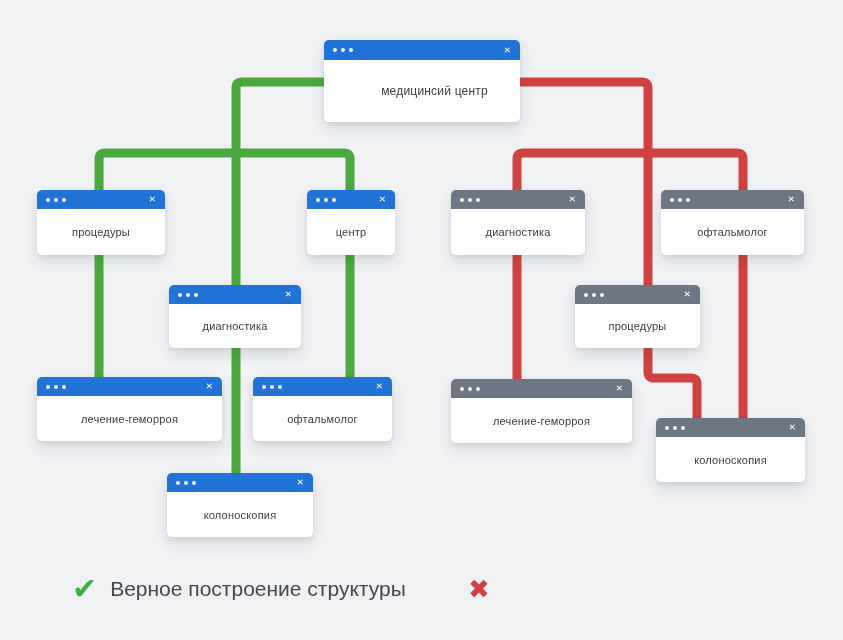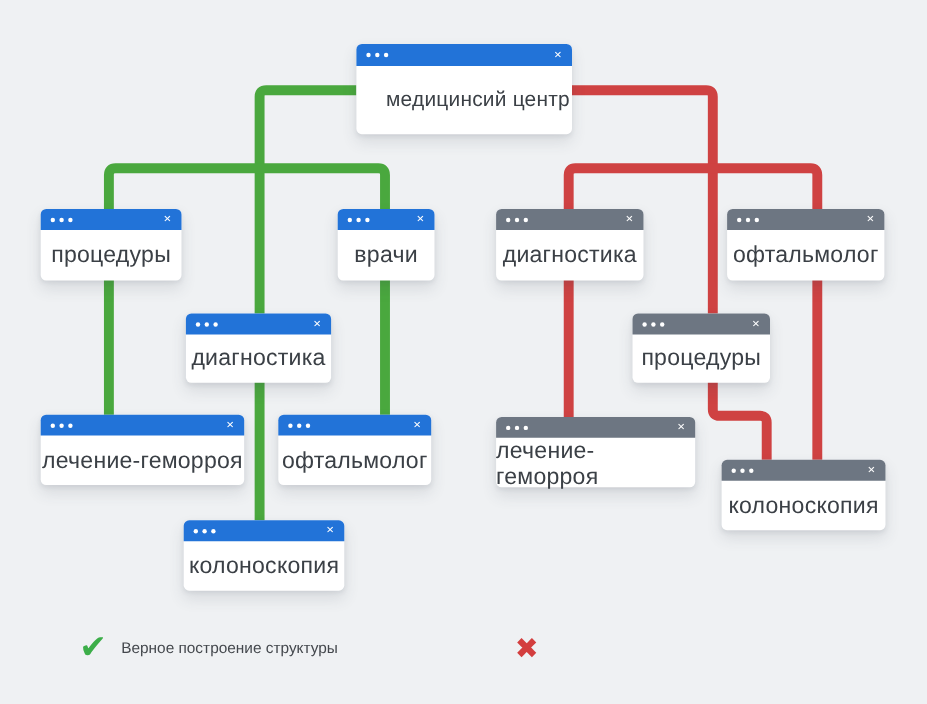--- a/index.html
+++ b/index.html
@@ -38,7 +38,7 @@
     flex:1;display:flex;align-items:center;justify-content:center;
     font-size:21px;color:#3b4046;letter-spacing:.2px;
   }
-  .win.big .wlabel{font-size:19px;padding-left:25px;}
+  .win.big .wlabel{font-size:12px;padding-left:25px;}
 
   .legend-item{
     position:absolute;display:flex;align-items:center;gap:13px;z-index:2;

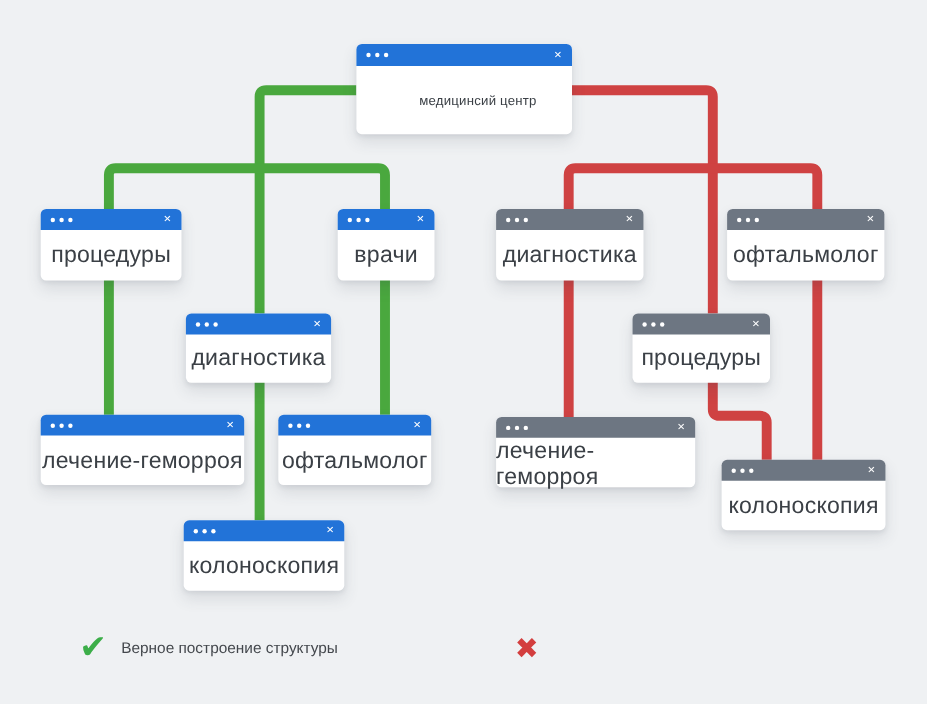--- a/index.html
+++ b/index.html
@@ -36,7 +36,7 @@
   }
   .wlabel{
     flex:1;display:flex;align-items:center;justify-content:center;
-    font-size:21px;color:#3b4046;letter-spacing:.2px;
+    font-size:11px;color:#3b4046;letter-spacing:.2px;
   }
   .win.big .wlabel{font-size:12px;padding-left:25px;}
 

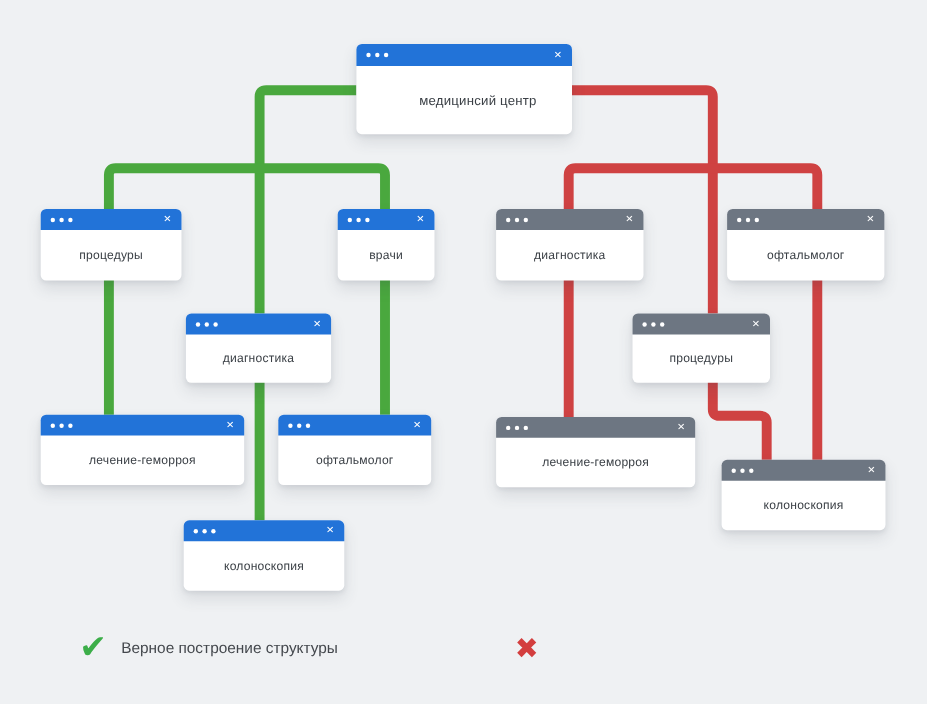--- a/index.html
+++ b/index.html
@@ -93,7 +93,7 @@
         </span>
       <span class="close">✕</span>
     </div>
-    <div class="wlabel">врачи</div>
+    <div class="wlabel">центр</div>
   </div>
 
   <div class="win" style="left:169px;top:285px;width:132px;height:63px">

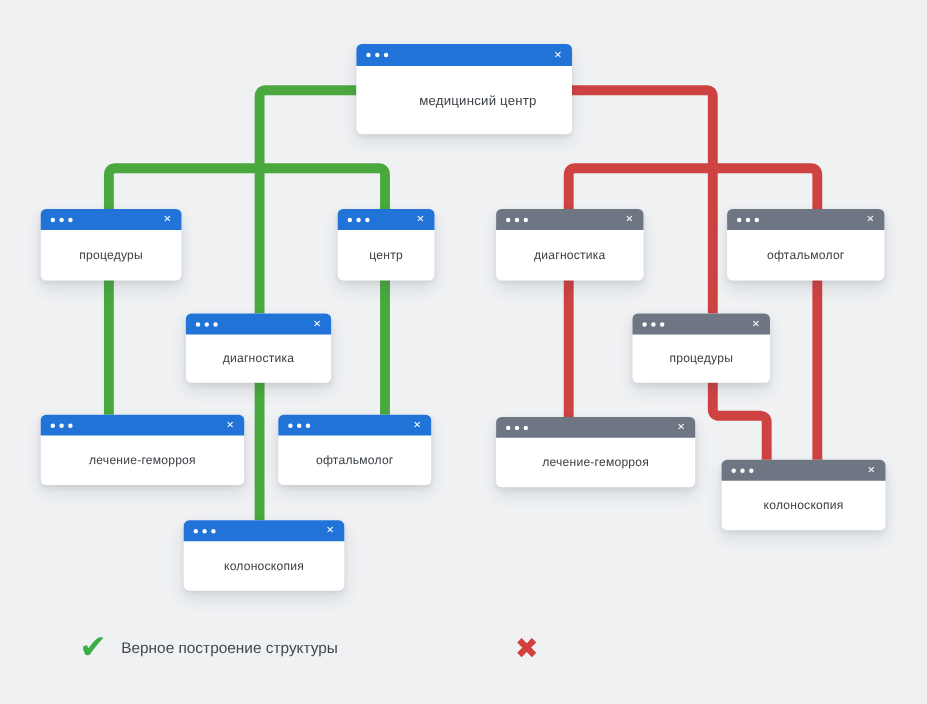--- a/index.html
+++ b/index.html
@@ -46,7 +46,7 @@
   .legend-mark{font-size:30px;line-height:1;font-weight:bold;}
   .legend-mark.check{color:#3cae49;}
   .legend-mark.cross{color:#d33e3e;font-size:26px;}
-  .legend-label{font-size:14px;color:#44484d;}
+  .legend-label{font-size:21px;color:#44484d;}
 </style>
 </head>
 <body>

